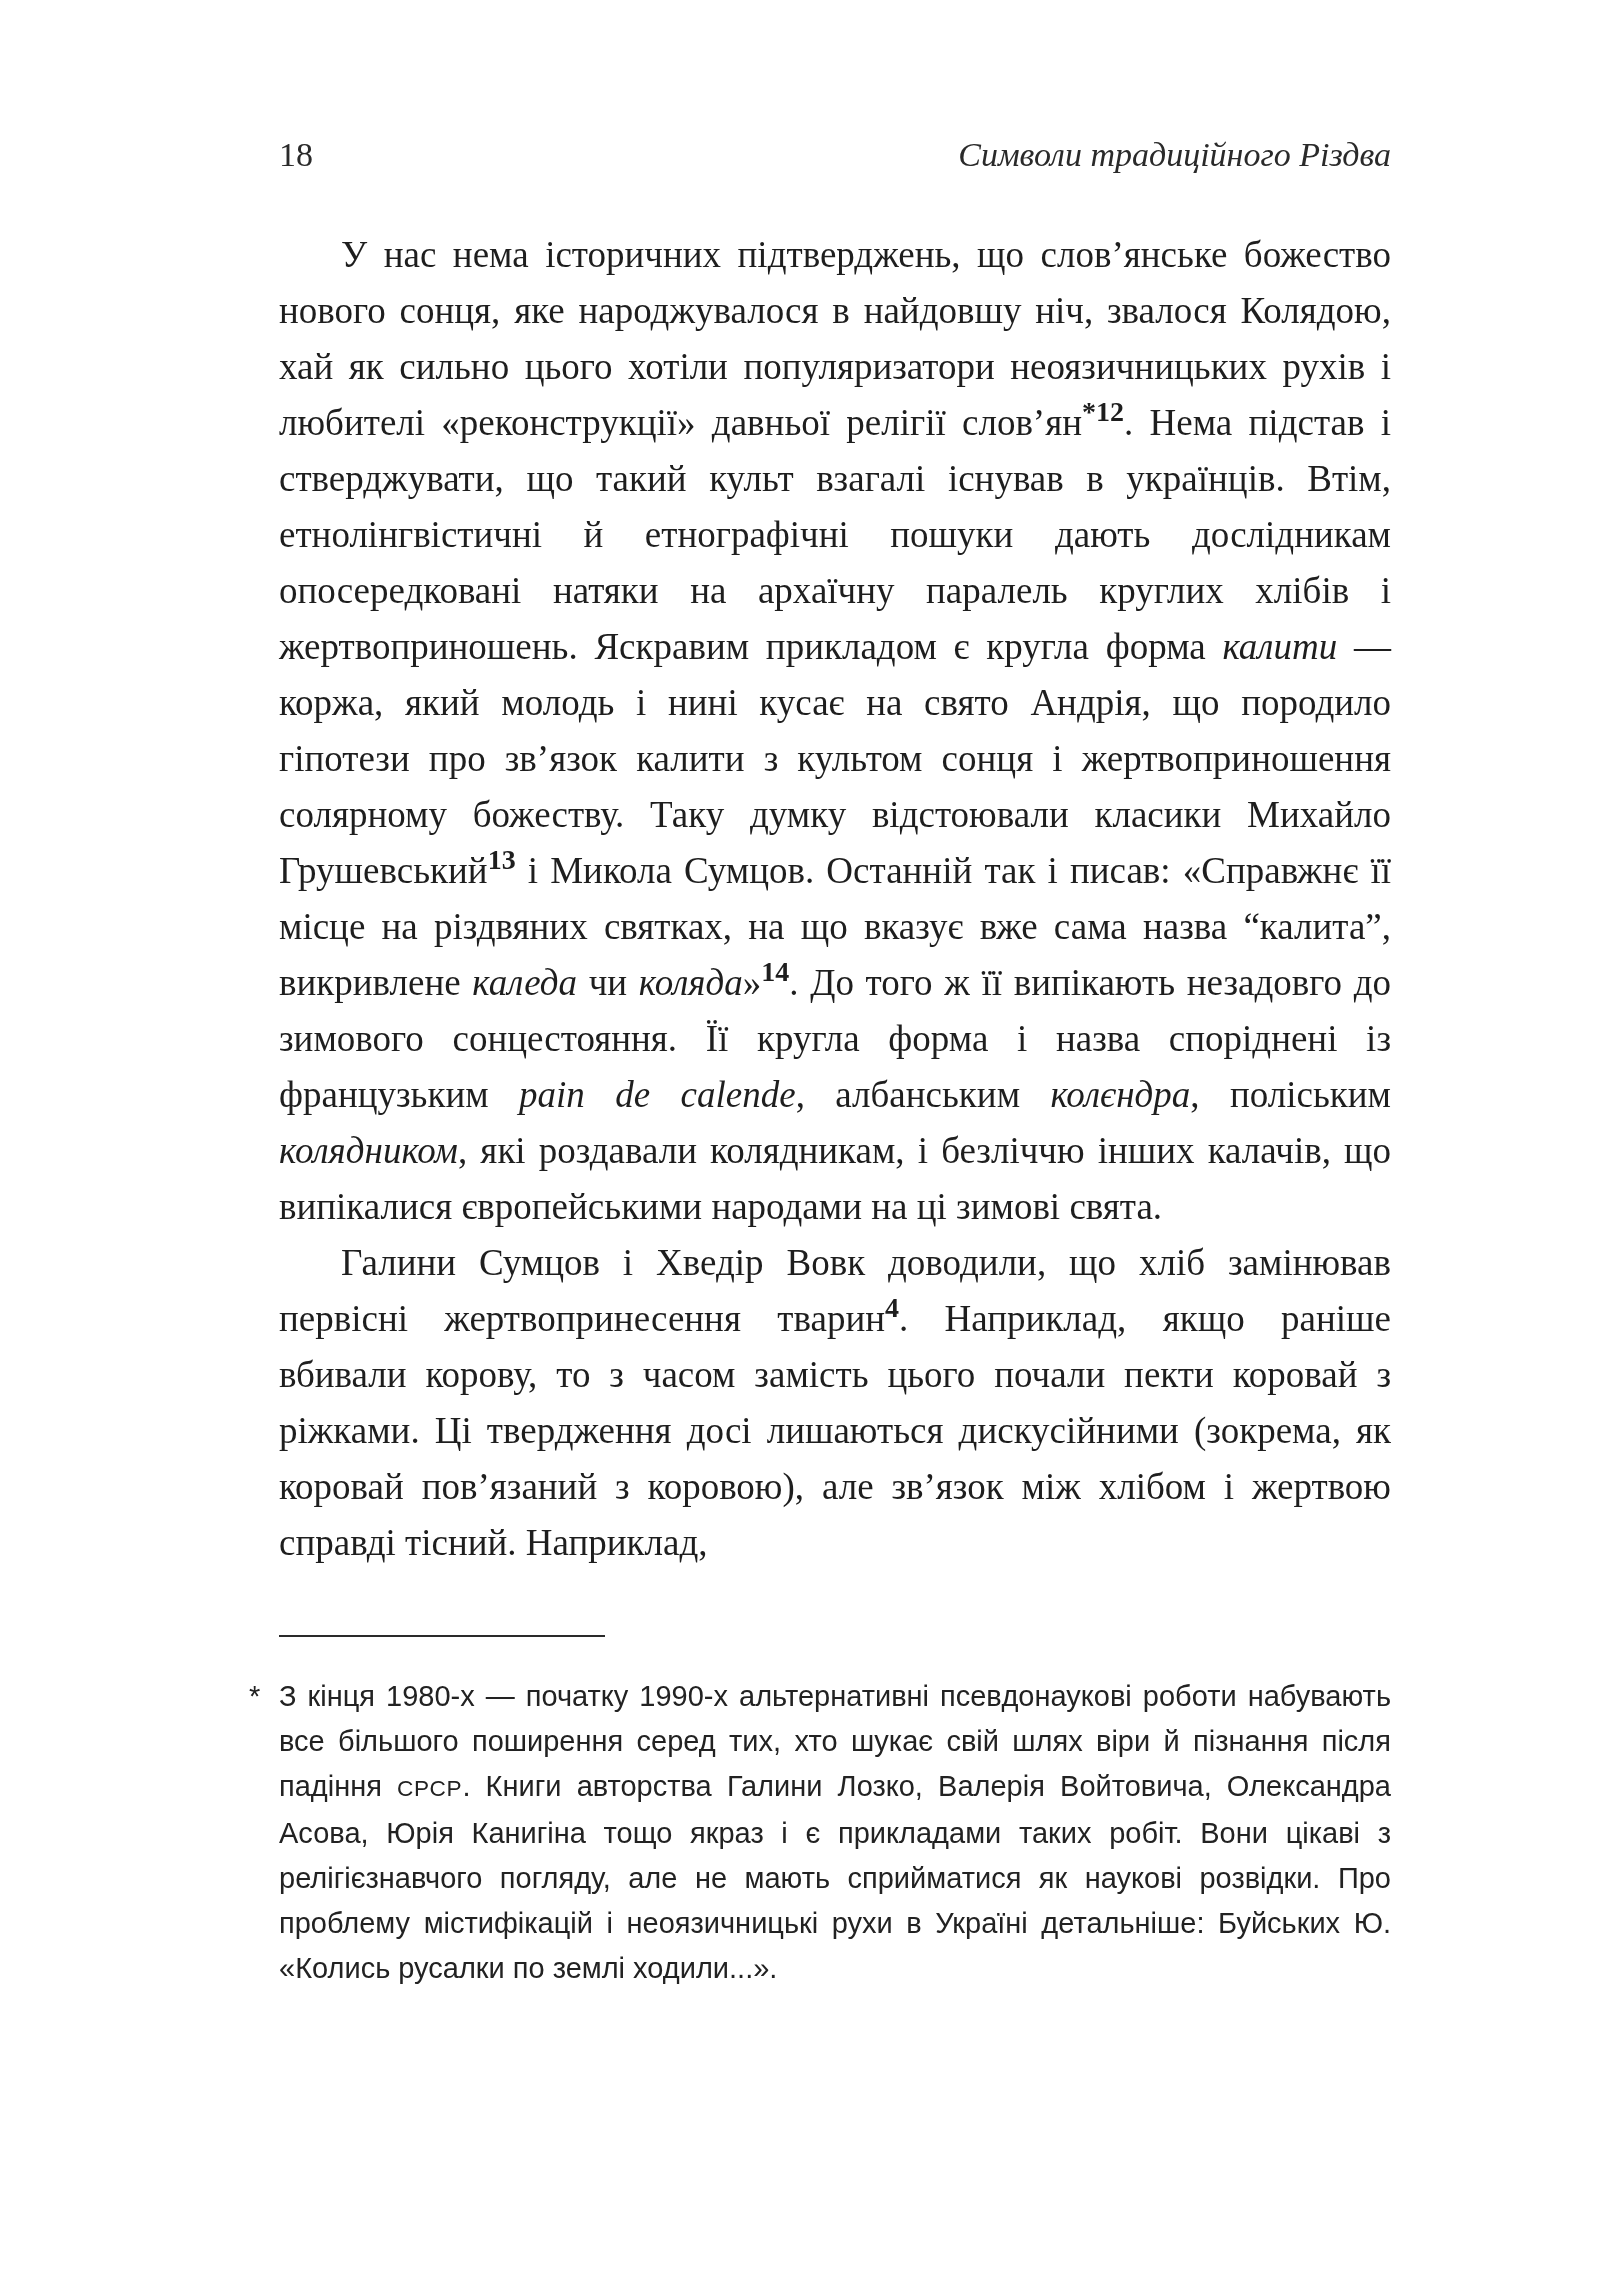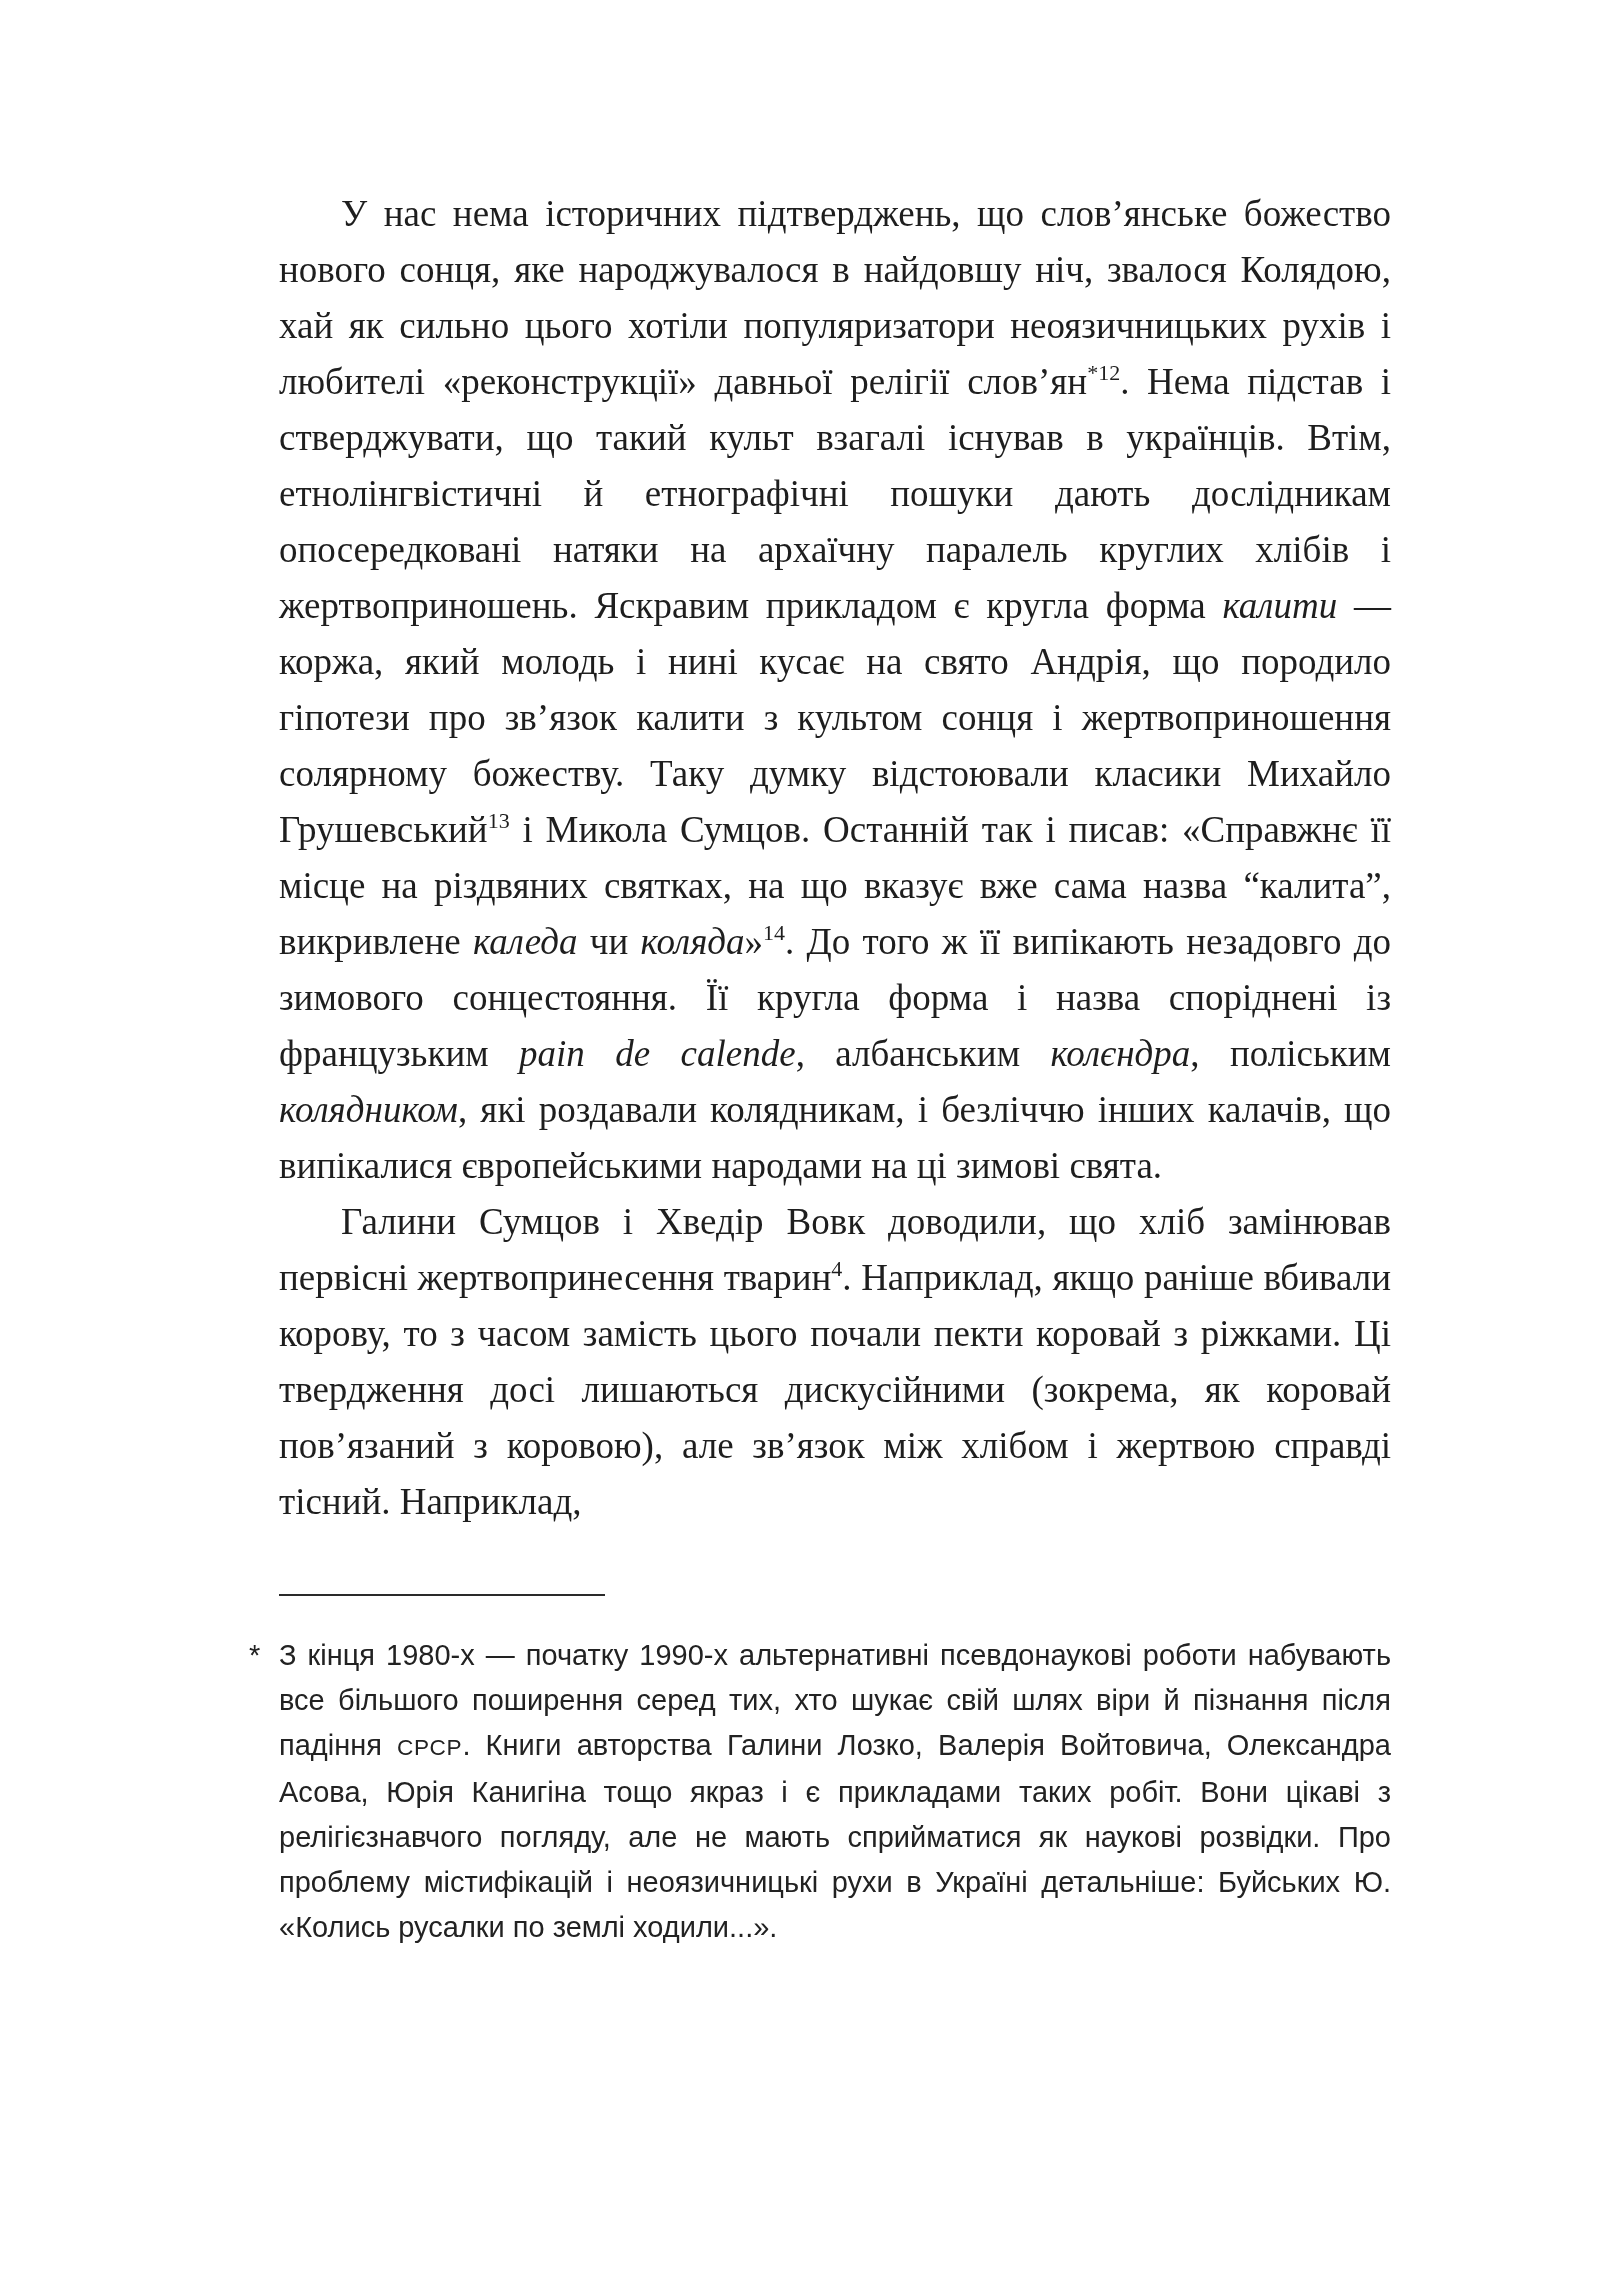--- a/index.html
+++ b/index.html
@@ -91,6 +91,10 @@
 <div class="page">
   <div class="col">
 
+    <header class="running-head">
+      <span class="pagenum">18</span>
+      <span class="runtitle">Символи традиційного Різдва</span>
+    </header>
 
     <main class="body-text">
       <p class="para"><span>У нас нема історичних підтверджень, що слов’янське бо­жество нового сонця, яке народжувалося в найдовшу ніч, звалося Колядою, хай як сильно цього хотіли популяриза­тори неоязичницьких рухів і любителі «реконструкції» дав­ньої релігії слов’ян</span><sup>*12</sup><span>. Нема підстав і стверджувати, що та­кий культ взагалі існував в українців. Втім, етнолінгвістичні й етнографічні пошуки дають дослідникам опосередковані натяки на архаїчну паралель круглих хлібів і жертвоприно­шень. Яскравим прикладом є кругла форма </span><i>калити</i><span> — кор­жа, який молодь і нині кусає на свято Андрія, що породило гіпотези про зв’язок калити з культом сонця і жертвоприно­шення солярному божеству. Таку думку відстоювали класи­ки Михайло Грушевський</span><sup>13</sup><span> і Микола Сумцов. Останній так і писав: «Справжнє її місце на різдвяних святках, на що вка­зує вже сама назва “калита”, викривлене </span><i>каледа</i><span> чи </span><i>коляда</i><span>»</span><sup>14</sup><span>. До того ж її випікають незадовго до зимового сонцестоян­ня. Її кругла форма і назва споріднені із французьким </span><i>pain de calende</i><span>, албанським </span><i>колєндра</i><span>, поліським </span><i>колядником</i><span>, які роз­давали колядникам, і безліччю інших калачів, що випікали­ся європейськими народами на ці зимові свята.</span></p>

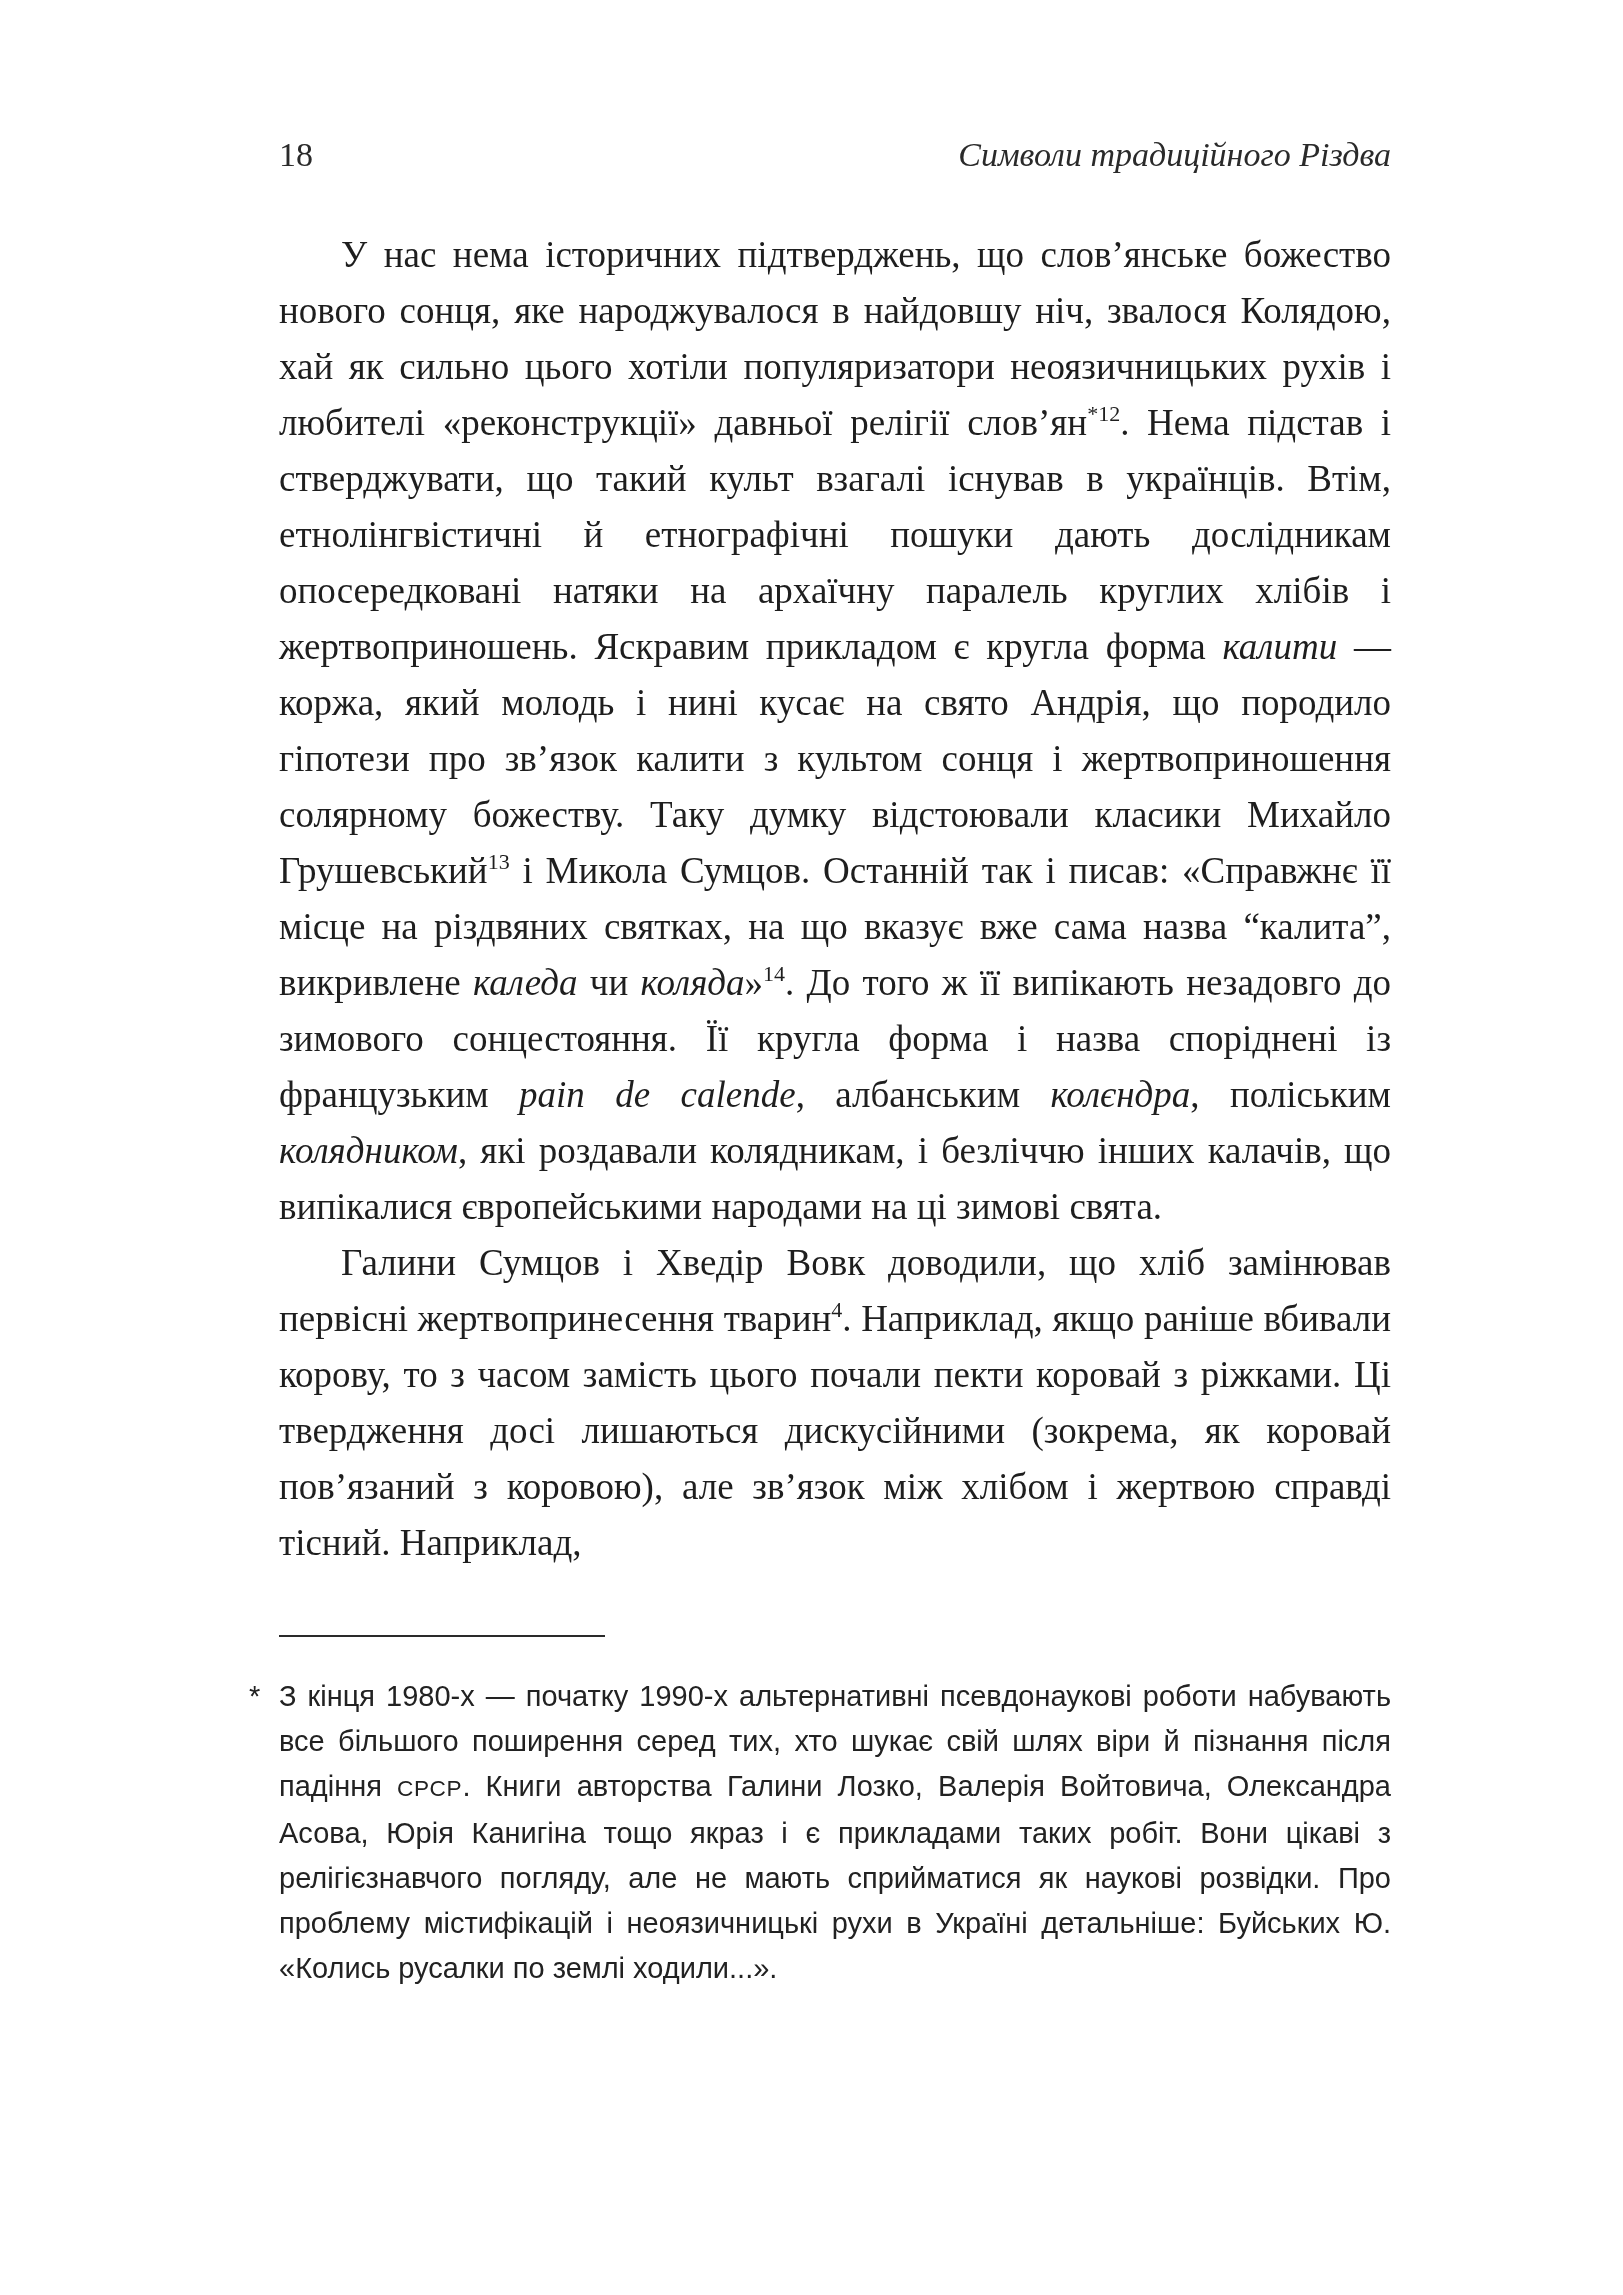--- a/index.html
+++ b/index.html
@@ -48,11 +48,12 @@
   .para i {
   }
   sup {
-    font-size: 22px;
+    font-size: 28px;
     line-height: 0;
     vertical-align: baseline;
     position: relative;
     top: -14.4px;
+    font-weight: bold;
   }
   .footnote-area {
     margin-top: 64px;

